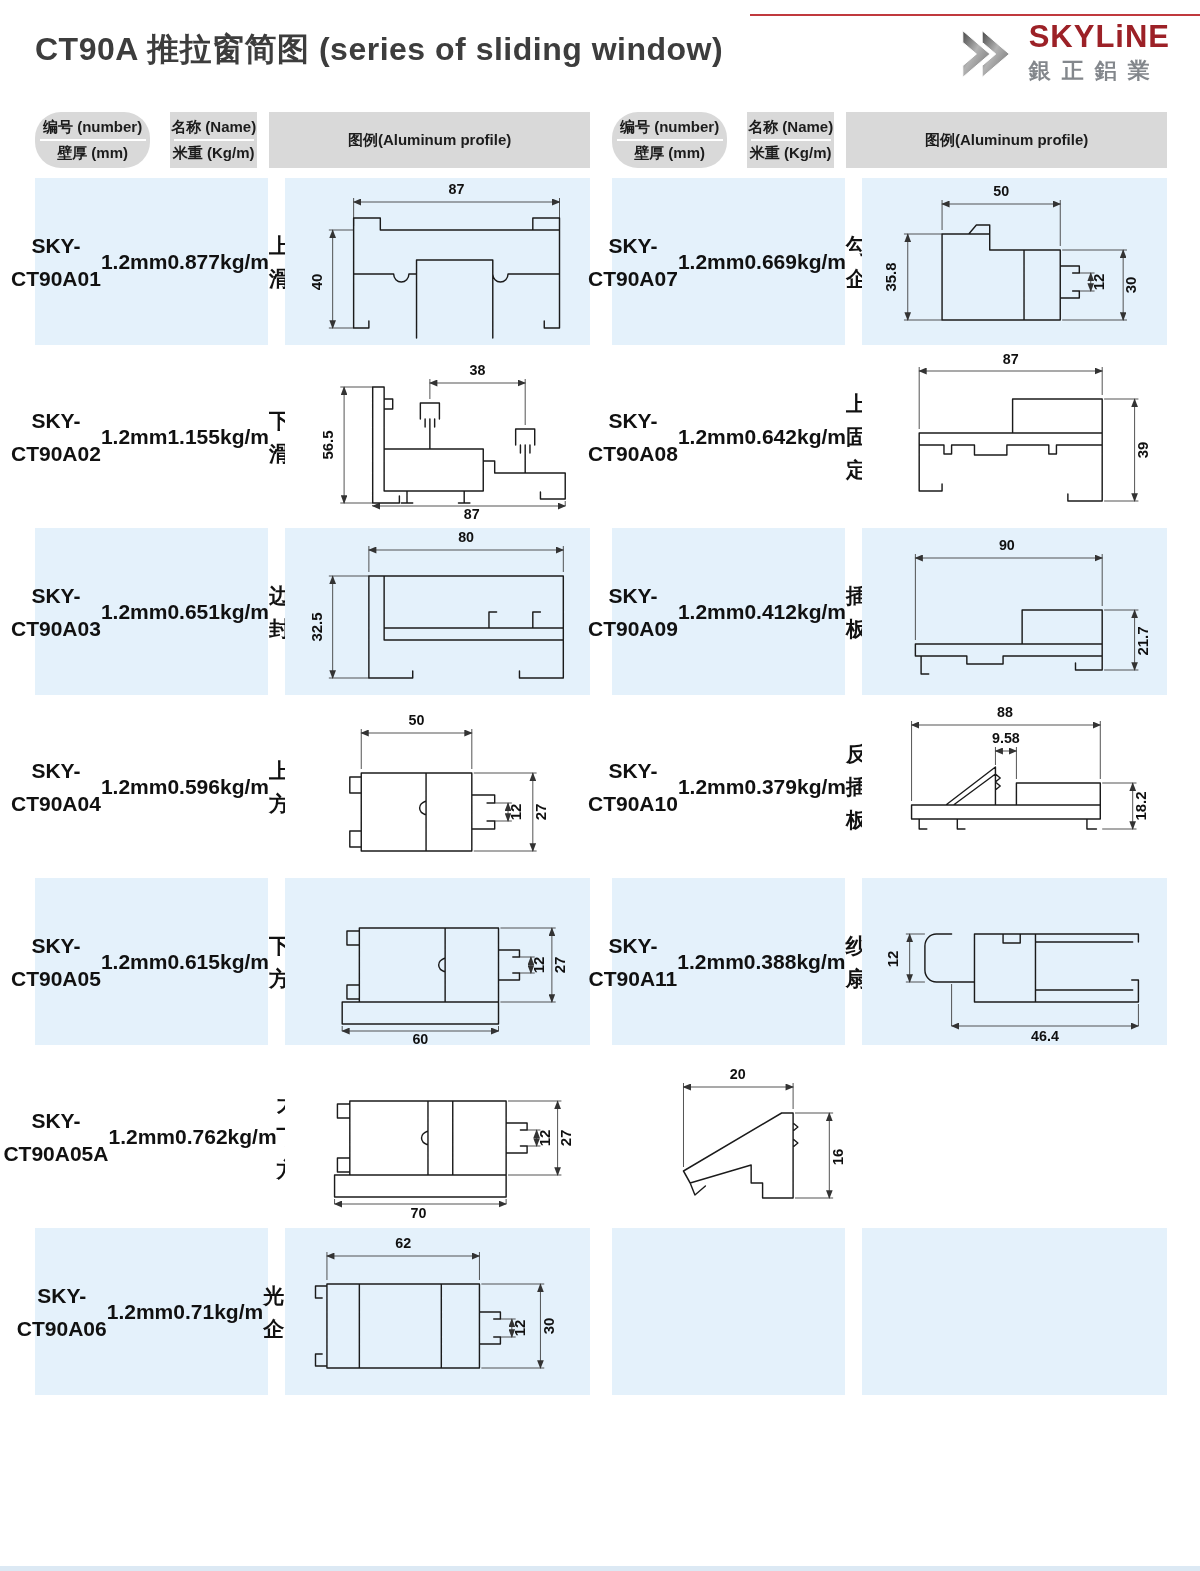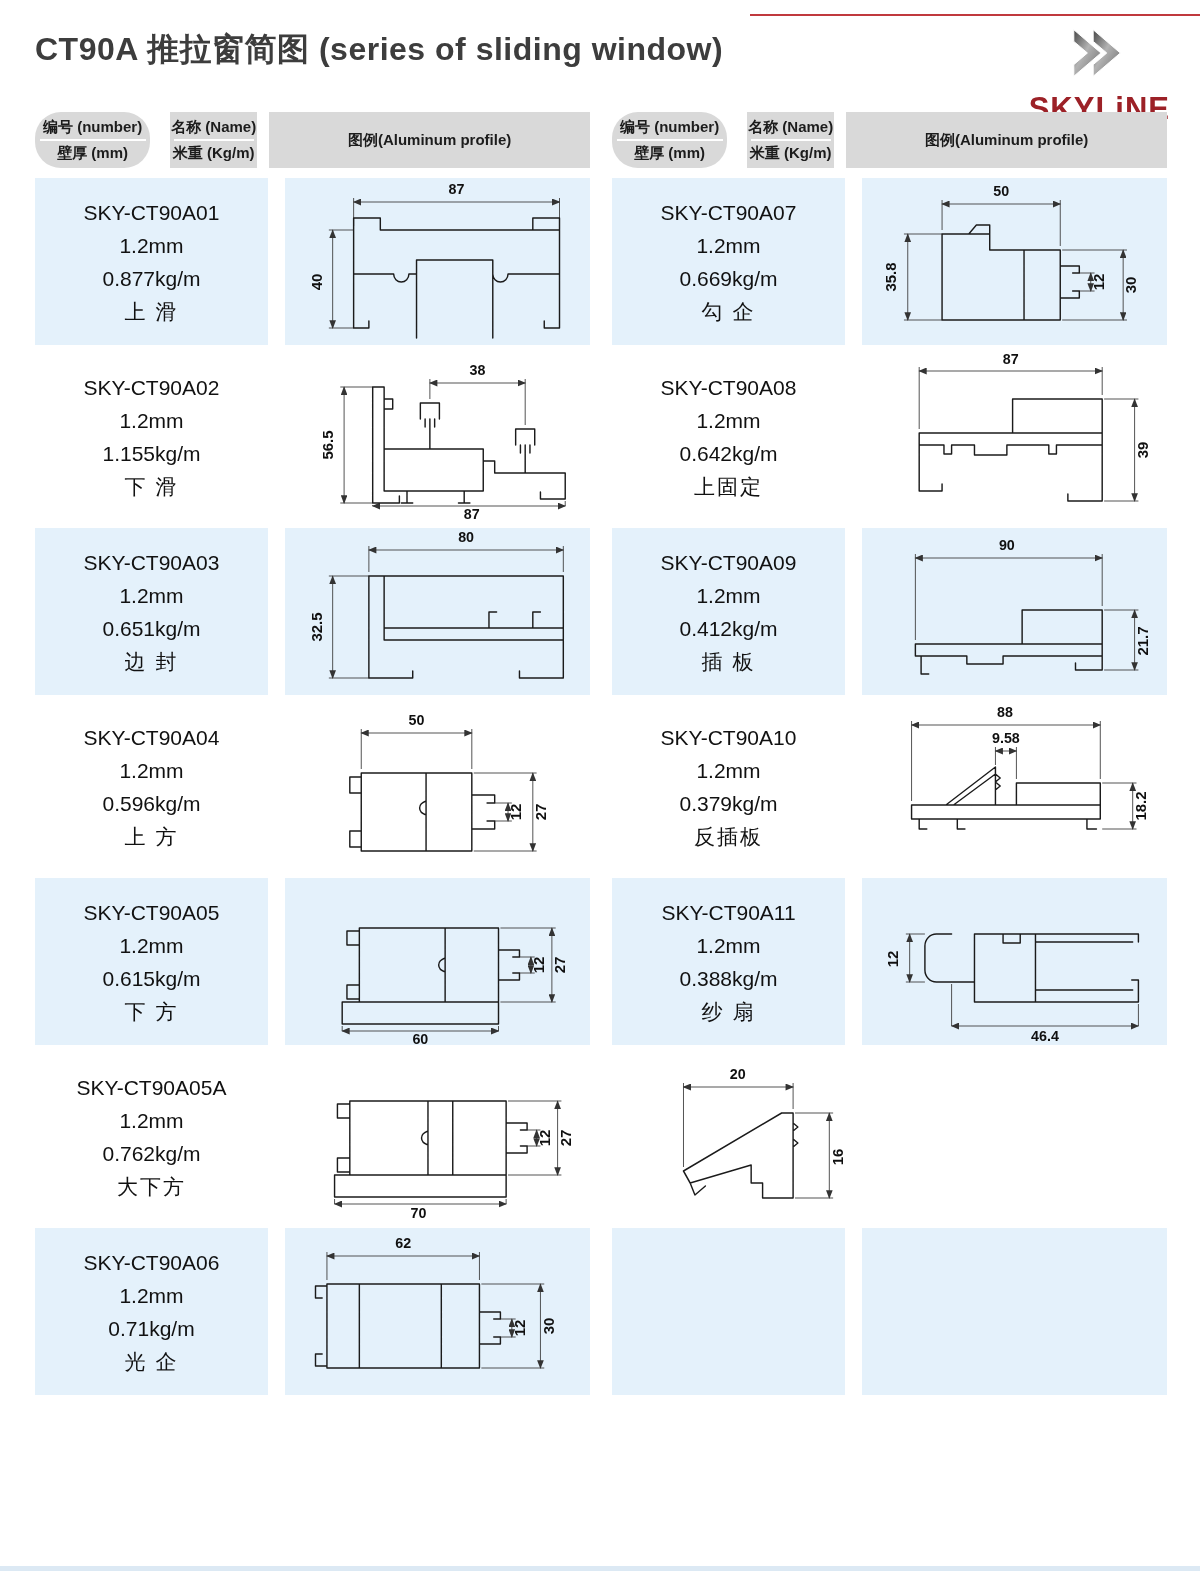--- a/index.html
+++ b/index.html
@@ -10,7 +10,7 @@
   .title{position:absolute;left:35px;top:28px;margin:0;font-size:32px;font-weight:bold;
          color:#3d3d3d;letter-spacing:.5px;white-space:nowrap;}
   .redline{position:absolute;right:0;top:14px;width:450px;height:2px;background:#c0393d;}
-  .logo{position:absolute;right:30px;top:22px;display:flex;align-items:center;gap:10px;flex-direction:column;}
+  .logo{position:absolute;right:30px;top:22px;display:flex;align-items:center;gap:10px;}
   .logo-mark{width:62px;height:62px;}
   .brand{font-size:31px;font-weight:bold;color:#9c2127;letter-spacing:1px;line-height:30px;}
   .brand-cn{font-size:17px;font-weight:bold;color:#83878c;letter-spacing:11px;margin-top:4px;white-space:nowrap;}

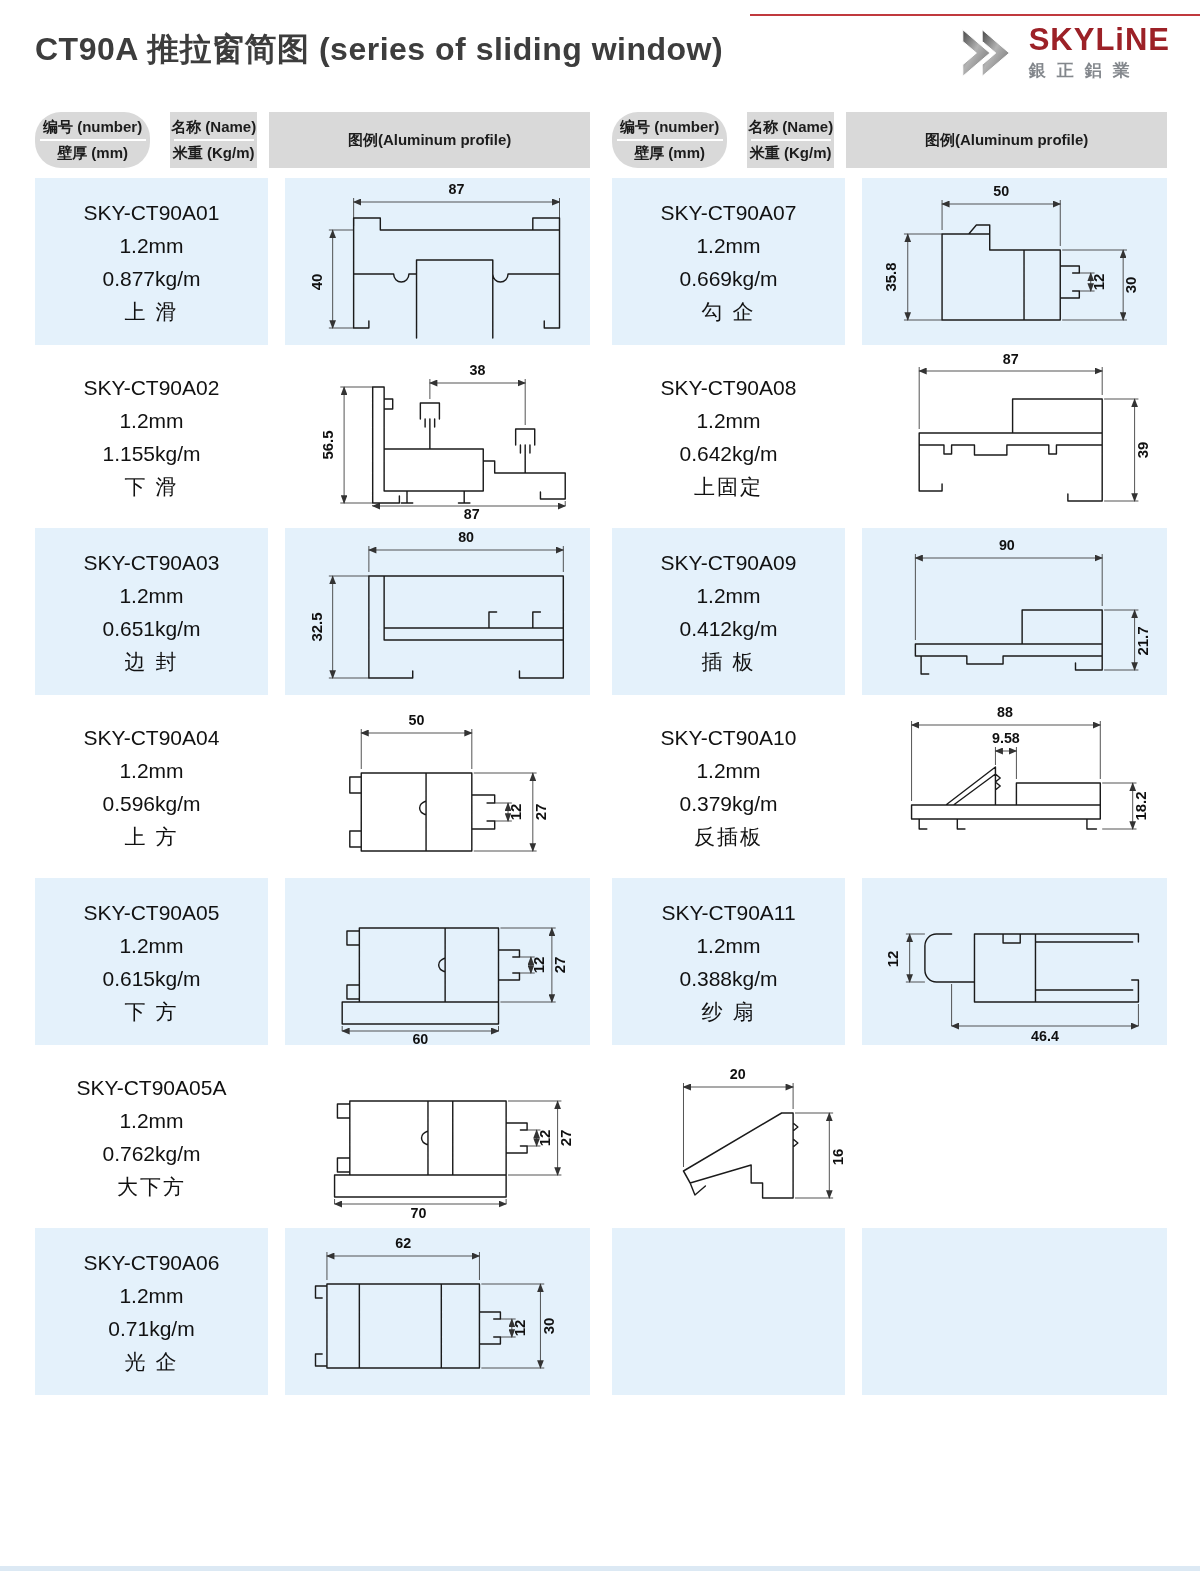--- a/index.html
+++ b/index.html
@@ -13,7 +13,7 @@
   .logo{position:absolute;right:30px;top:22px;display:flex;align-items:center;gap:10px;}
   .logo-mark{width:62px;height:62px;}
   .brand{font-size:31px;font-weight:bold;color:#9c2127;letter-spacing:1px;line-height:30px;}
-  .brand-cn{font-size:17px;font-weight:bold;color:#83878c;letter-spacing:11px;margin-top:4px;white-space:nowrap;}
+  .brand-cn{font-size:22px;font-weight:bold;color:#83878c;letter-spacing:11px;margin-top:4px;white-space:nowrap;}
   
   .tables{position:absolute;left:35px;top:112px;display:flex;gap:22px;}
   .group{width:555px;}

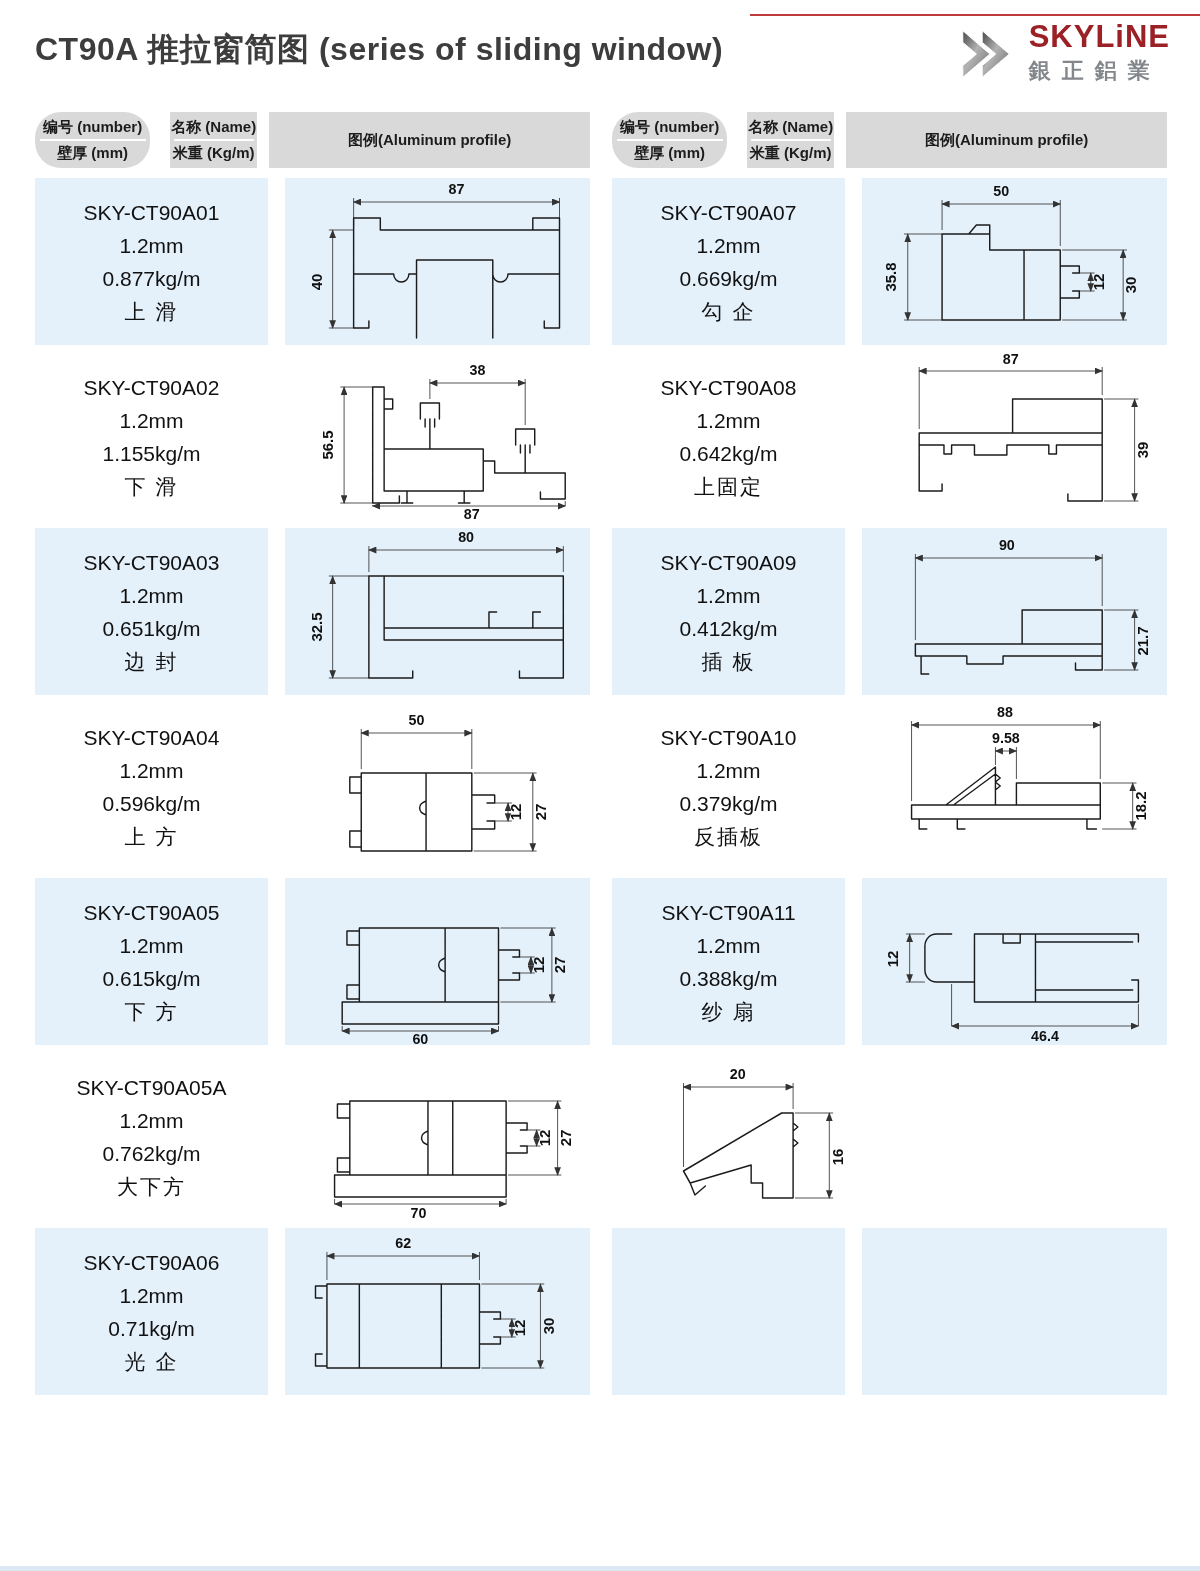--- a/index.html
+++ b/index.html
@@ -26,8 +26,8 @@
   .hline{height:24px;display:flex;align-items:center;}
   .hsep{width:92%;height:2px;background:#ffffff;}
   .trow{display:flex;margin-bottom:8px;height:167px;}
-  .info{width:233px;margin-right:17px;display:flex;flex-direction:column;justify-content:center;
-        align-items:center;font-size:21px;font-weight:normal;color:#111;line-height:33px;text-align:center;}
+  .info{width:233px;margin-right:17px;display:flex;flex-direction:row;justify-content:center;
+        align-items:center;font-size:21px;font-weight:bold;color:#111;line-height:33px;text-align:center;}
   .draw{width:305px;display:flex;justify-content:center;}
   .blue{background:#e4f1fb;}
   .white{background:#ffffff;}

